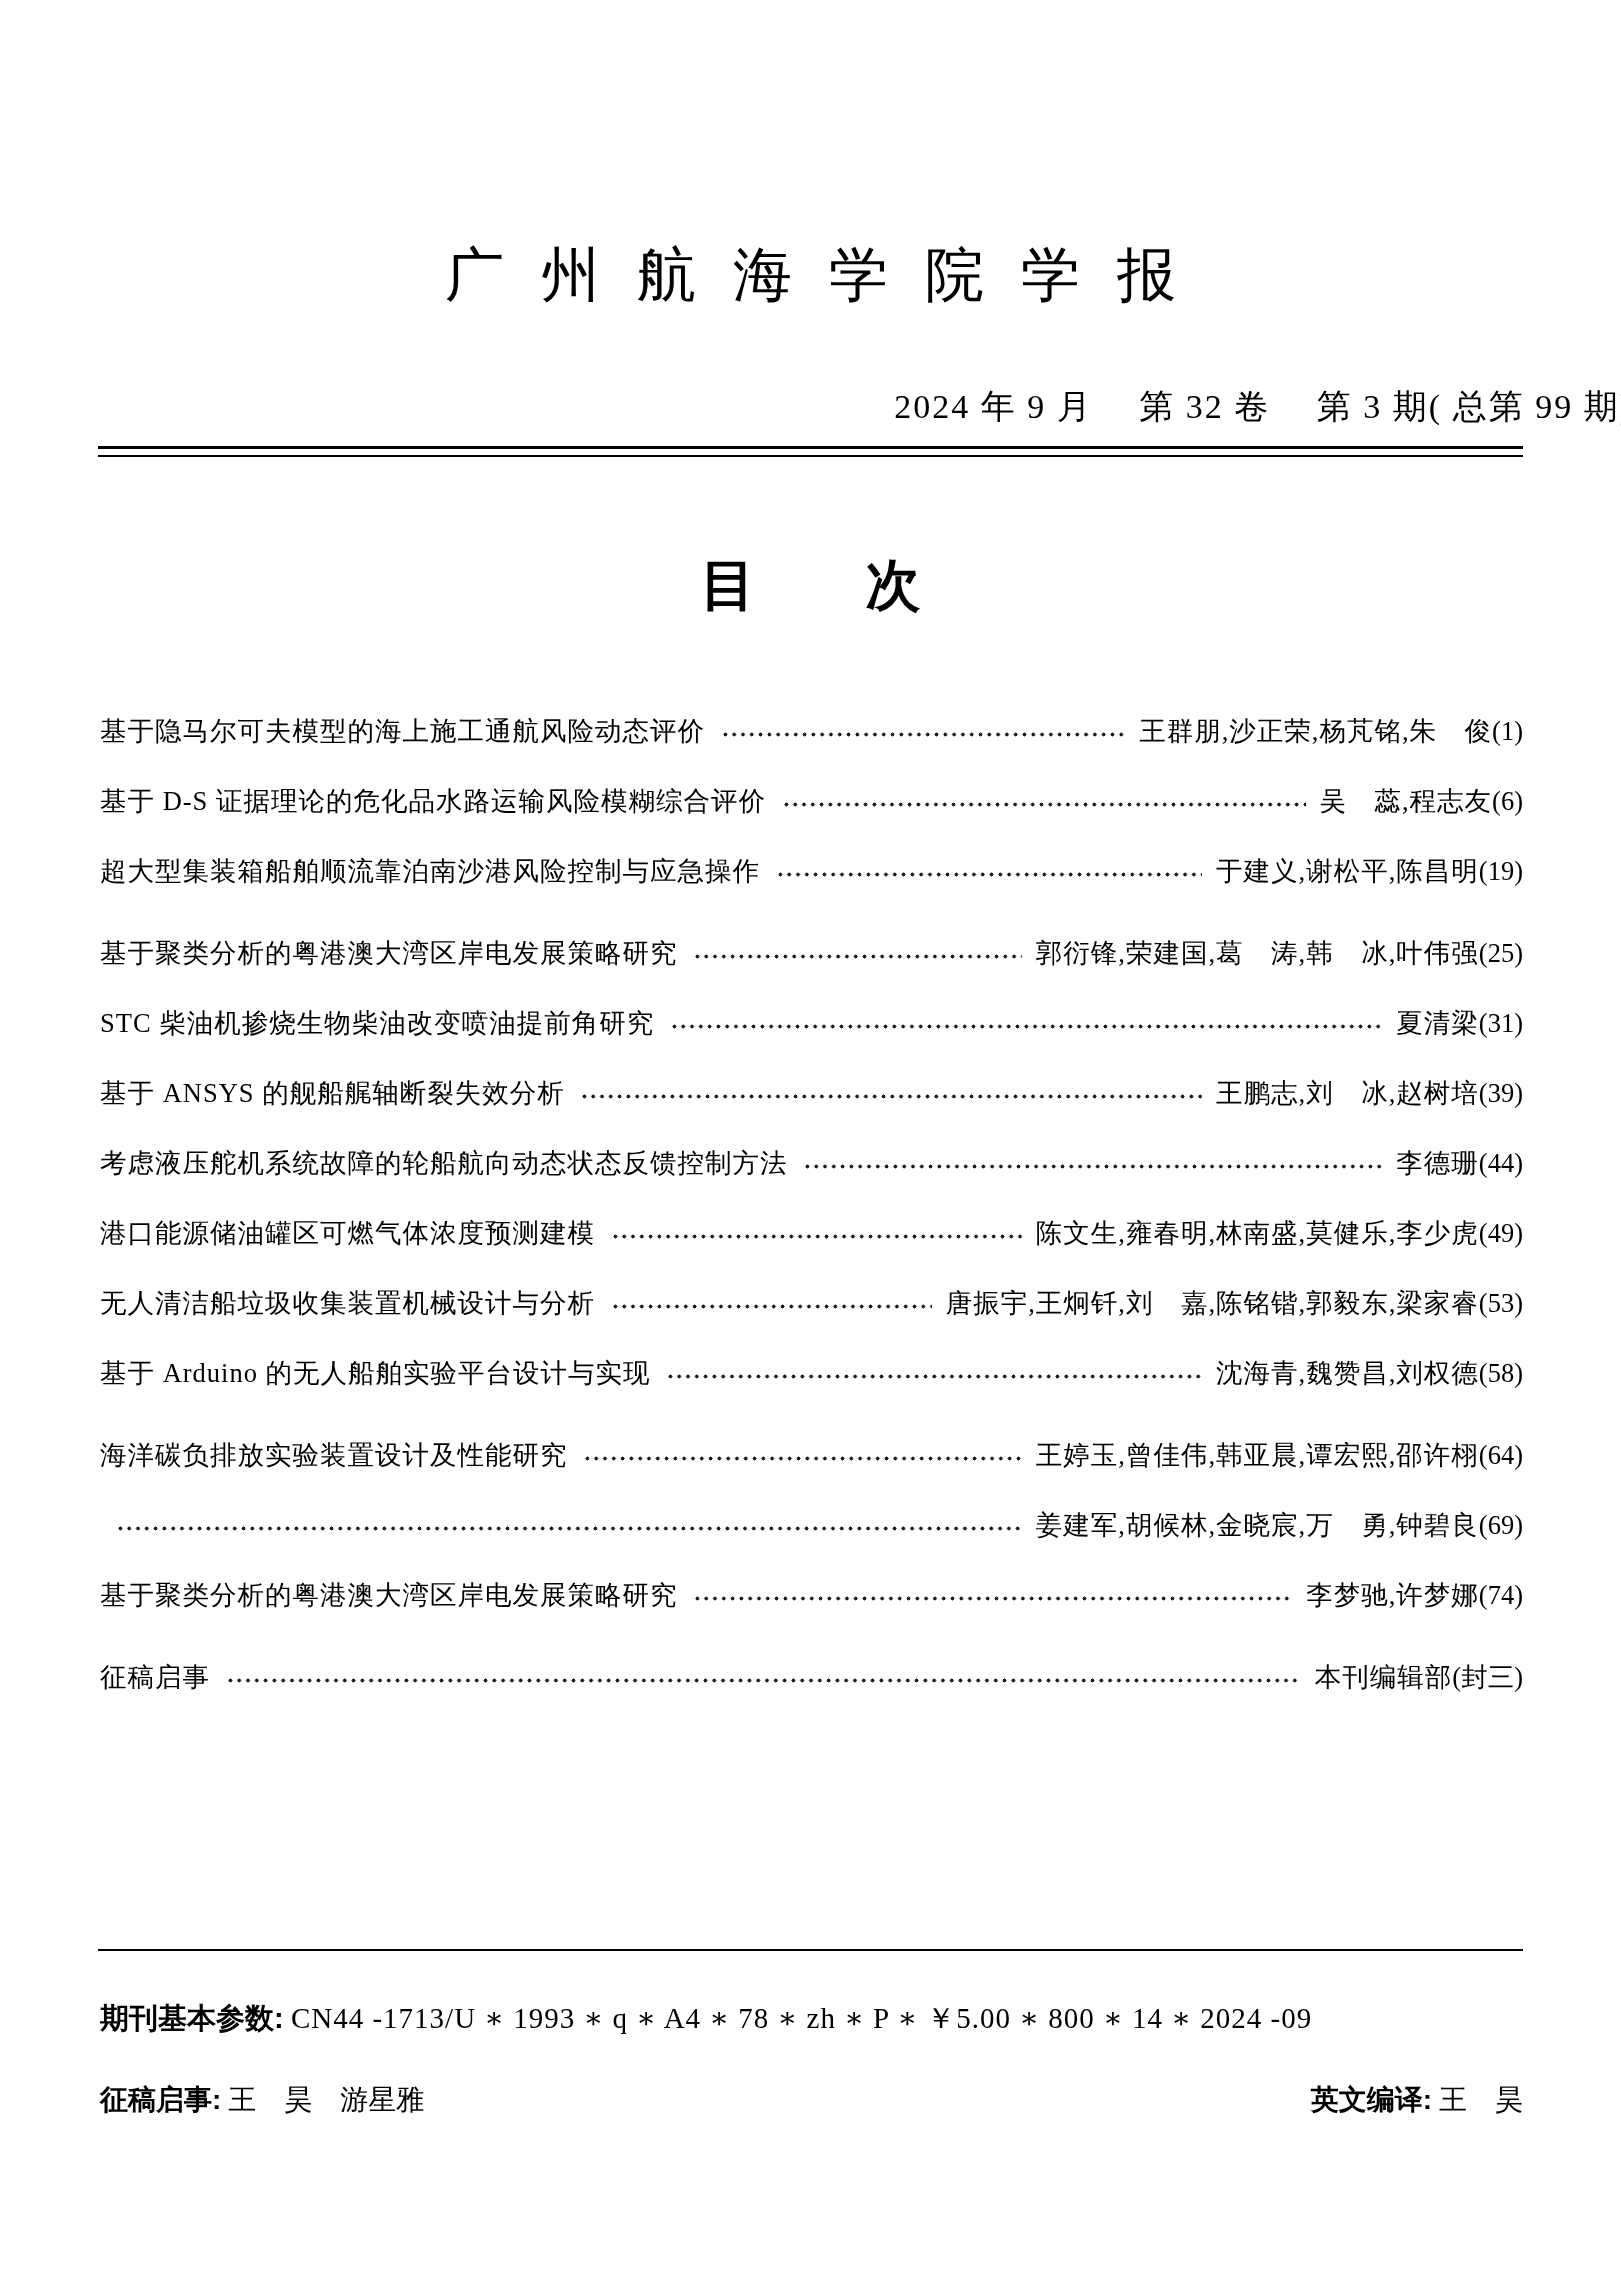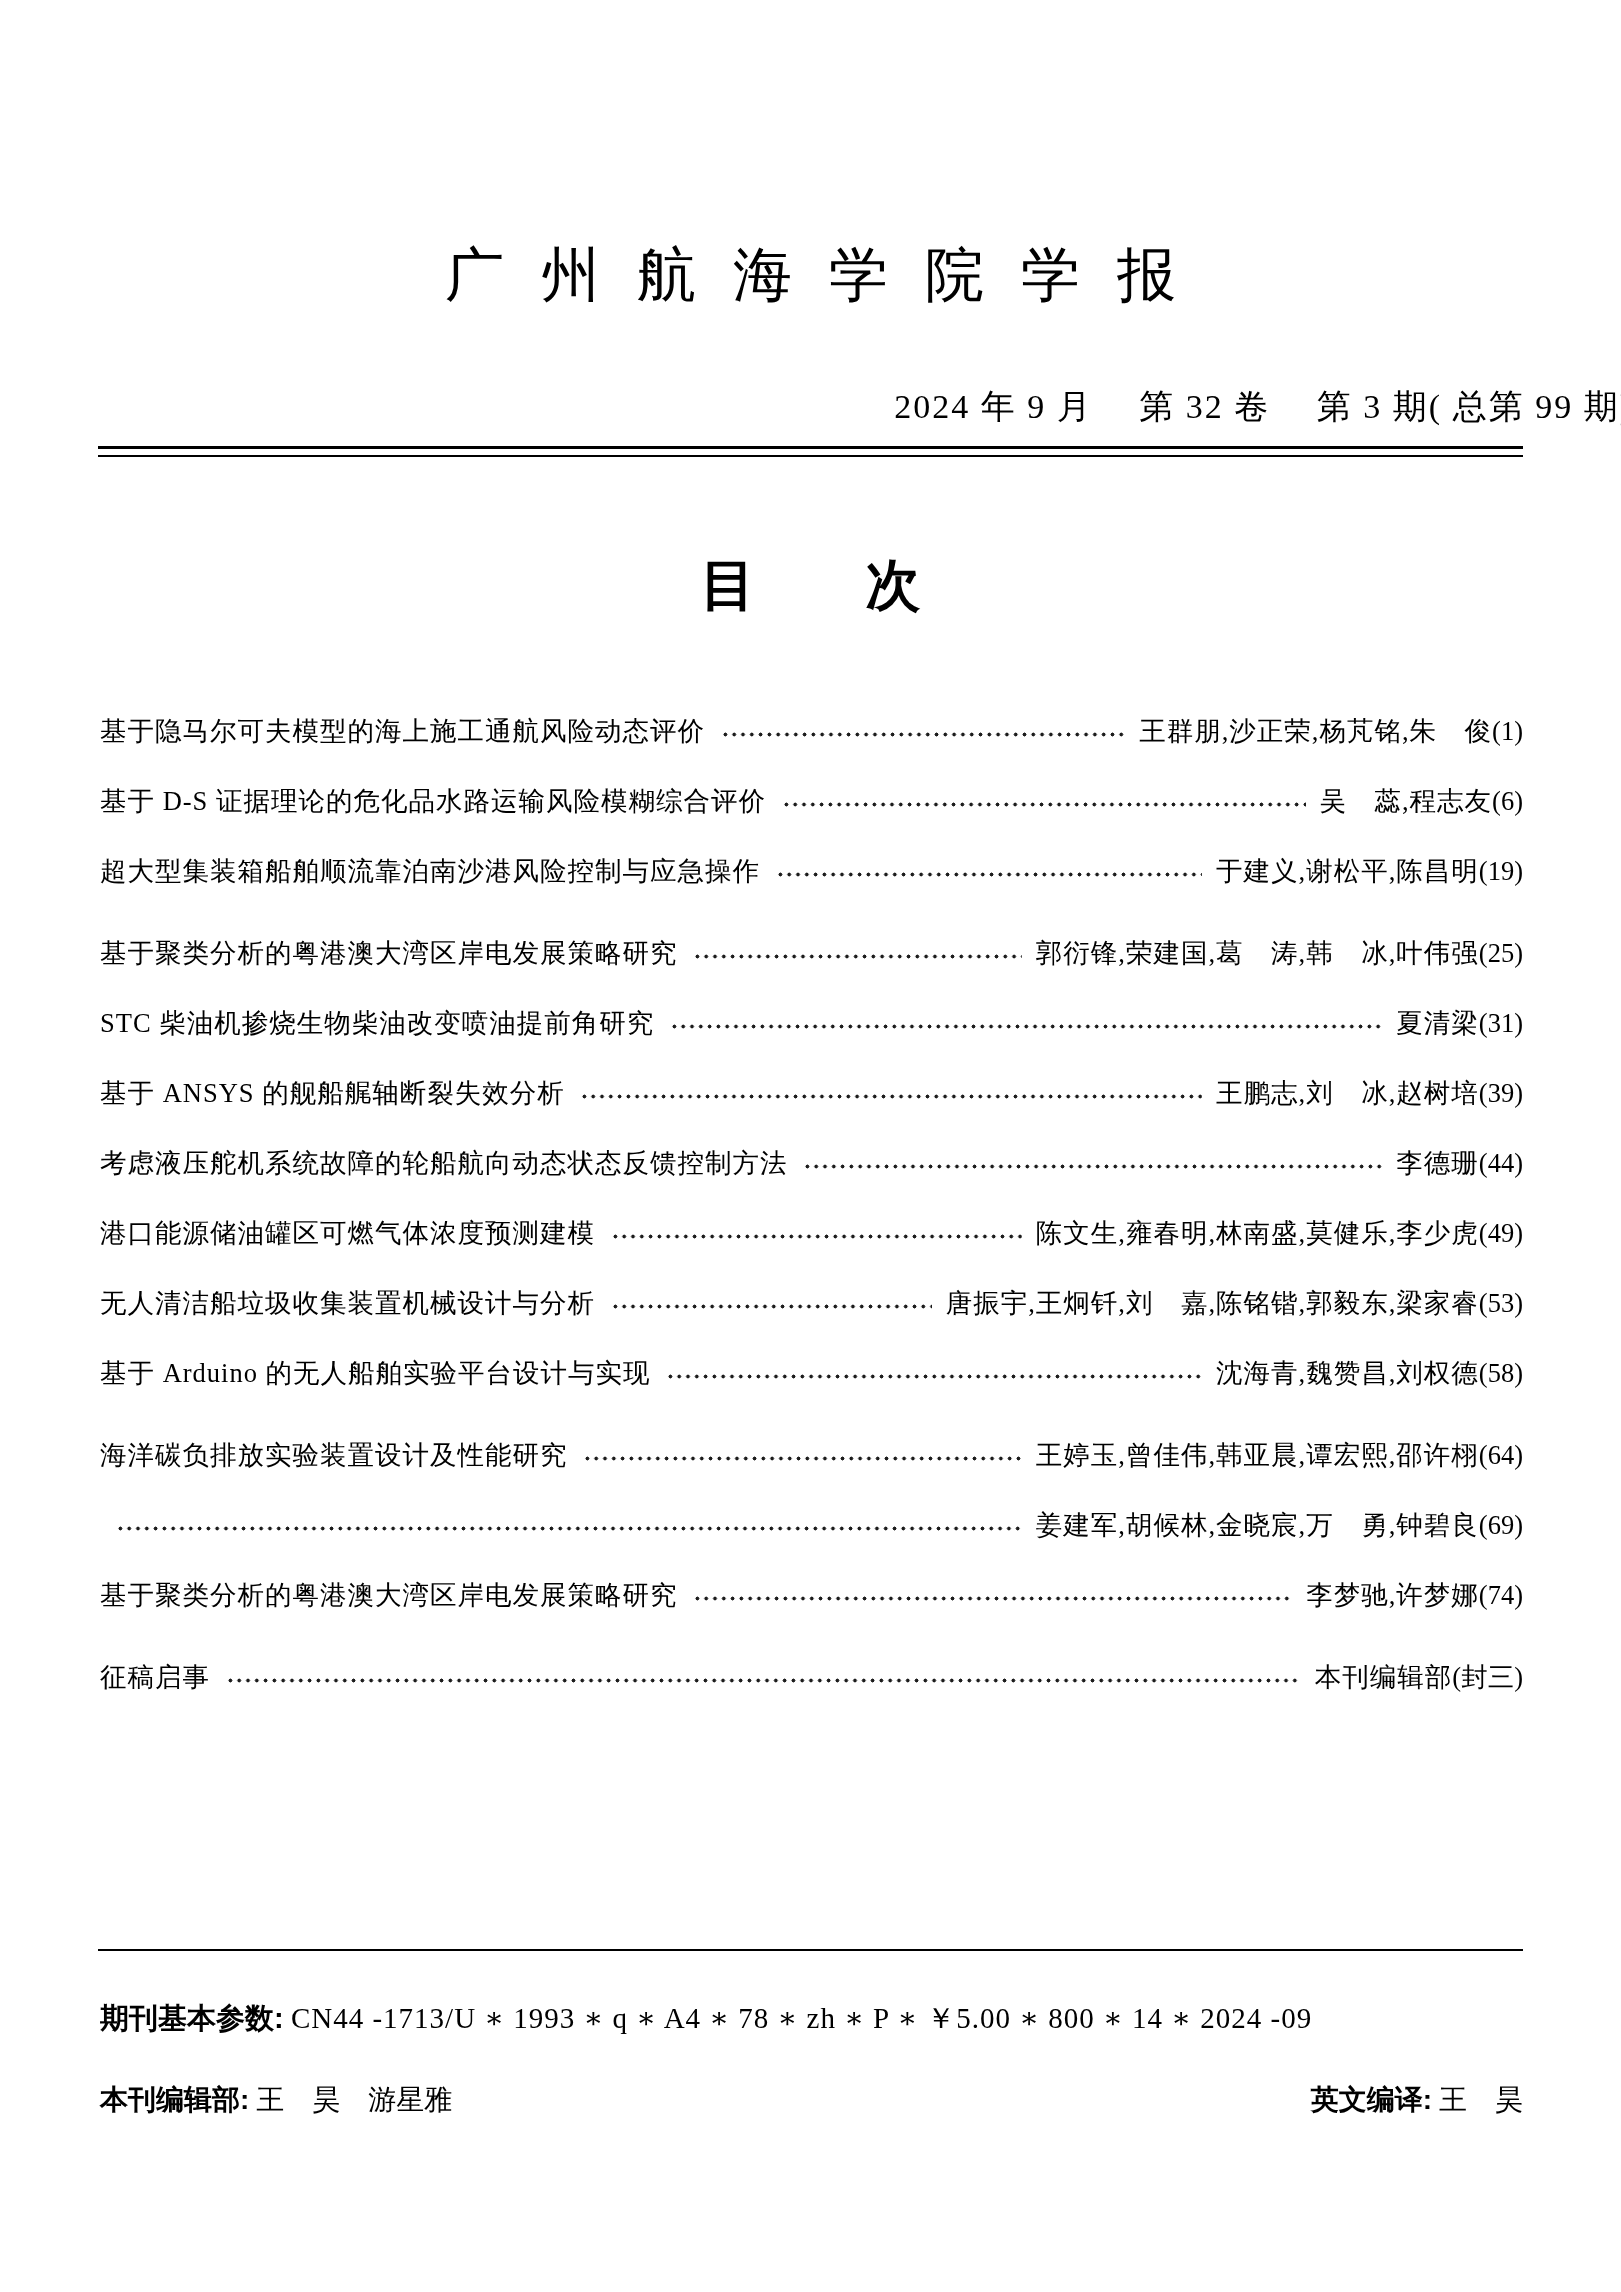--- a/index.html
+++ b/index.html
@@ -207,7 +207,7 @@
 
   <div class="editors-line">
     <span>
-      <span class="bold-label">本刊编辑部:</span>
+      <span class="bold-label">征稿启事:</span>
       <span>王　昊　游星雅</span>
     </span>
     <span>

